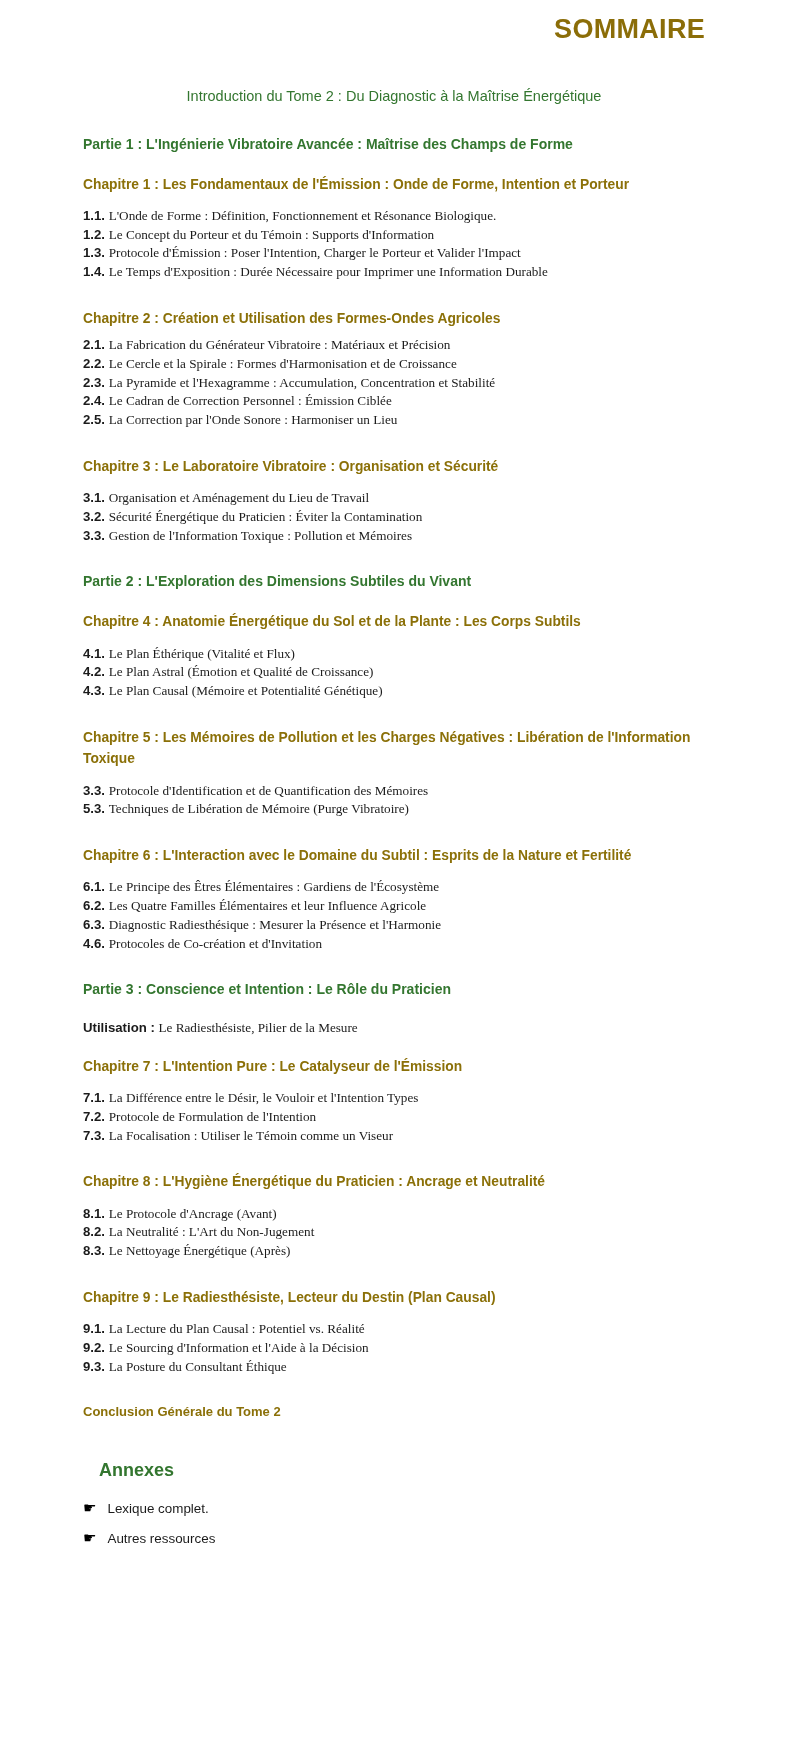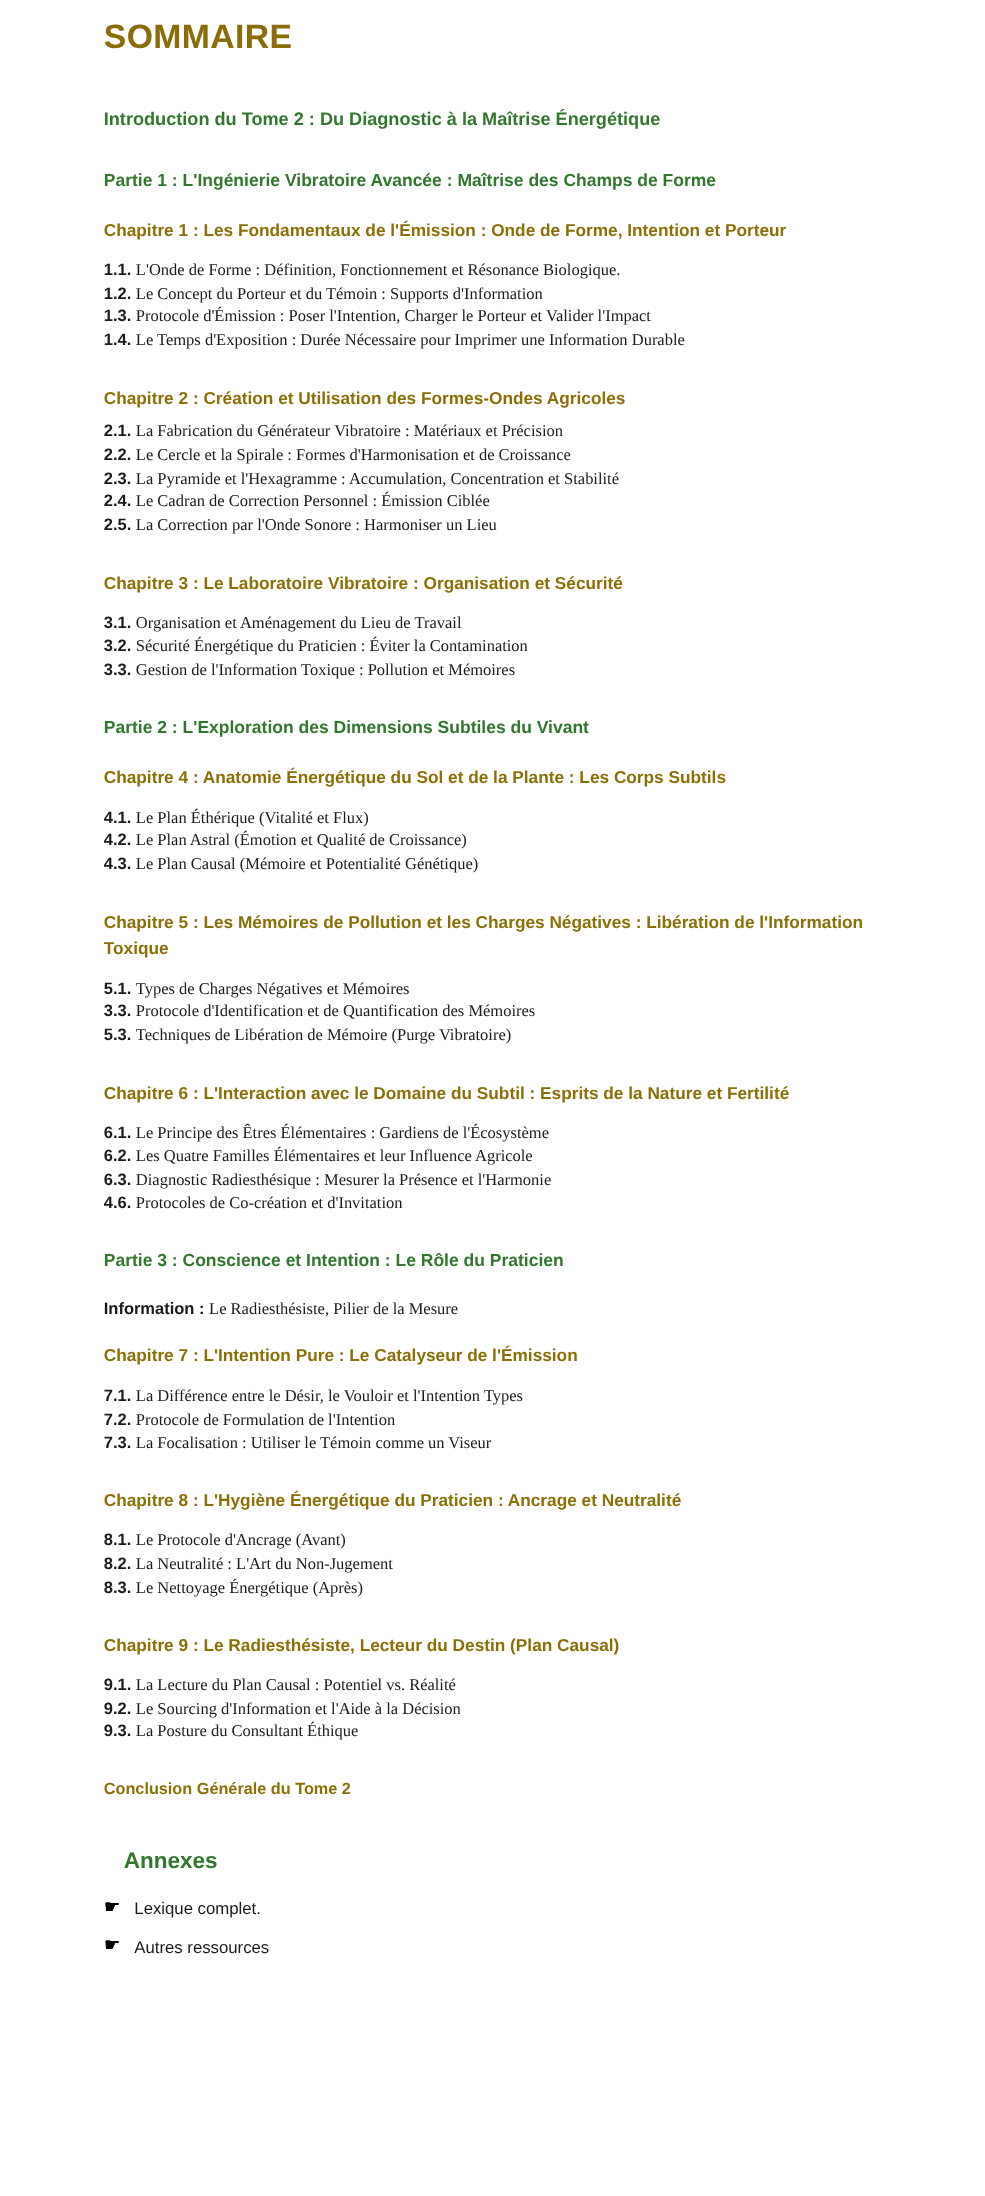--- a/index.html
+++ b/index.html
@@ -25,7 +25,7 @@
   .doc-title {
     margin: 0;
     padding: 13px 0 0 0;
-    text-align: left;
+    text-align: right;
     font-size: 27px;
     font-weight: bold;
     letter-spacing: 0.3px;

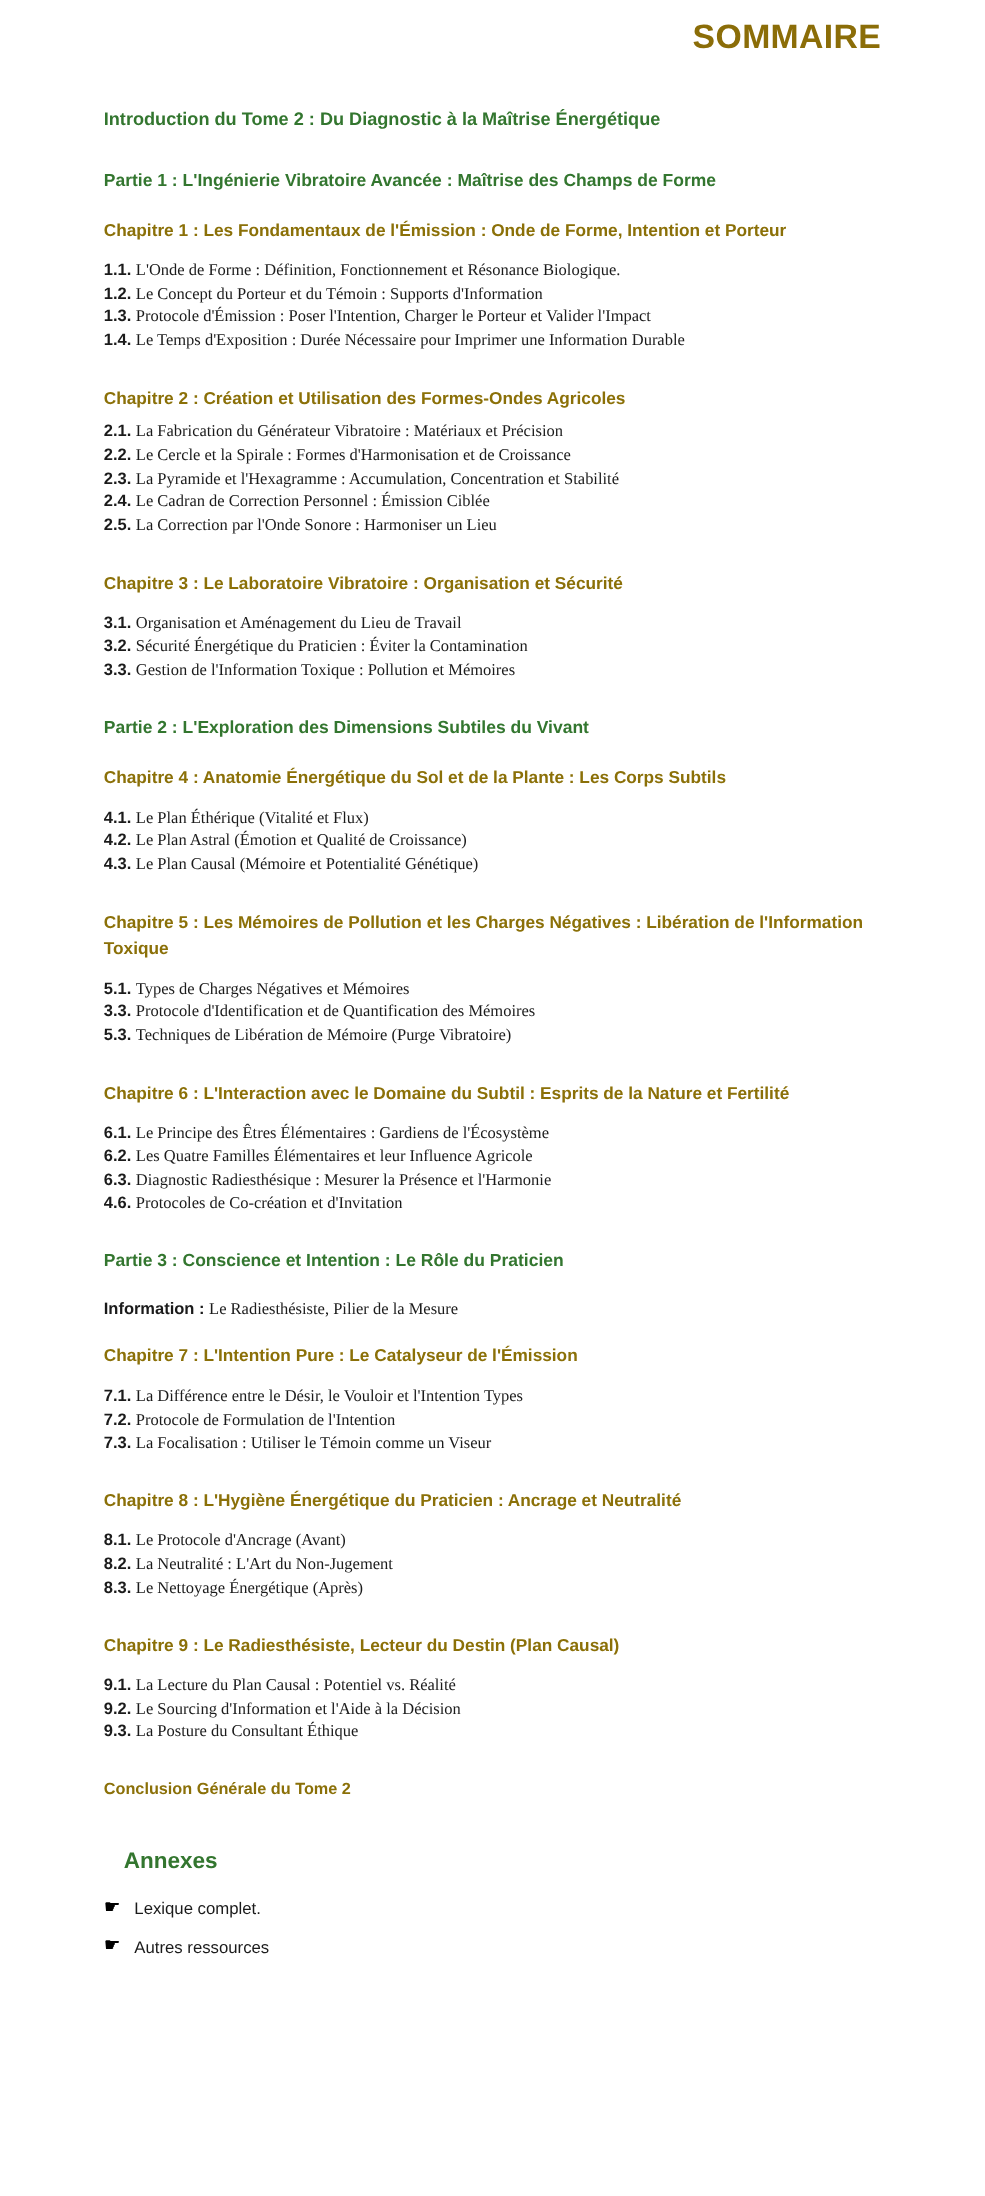--- a/index.html
+++ b/index.html
@@ -44,9 +44,10 @@
   .intro-heading {
     margin: 0;
     font-size: 14.5px;
-    font-weight: bold;
+    font-weight: normal;
     color: #33762F;
     line-height: 1.55;
+    text-align: center;
   }
   .annex-heading {
     margin: 16px;

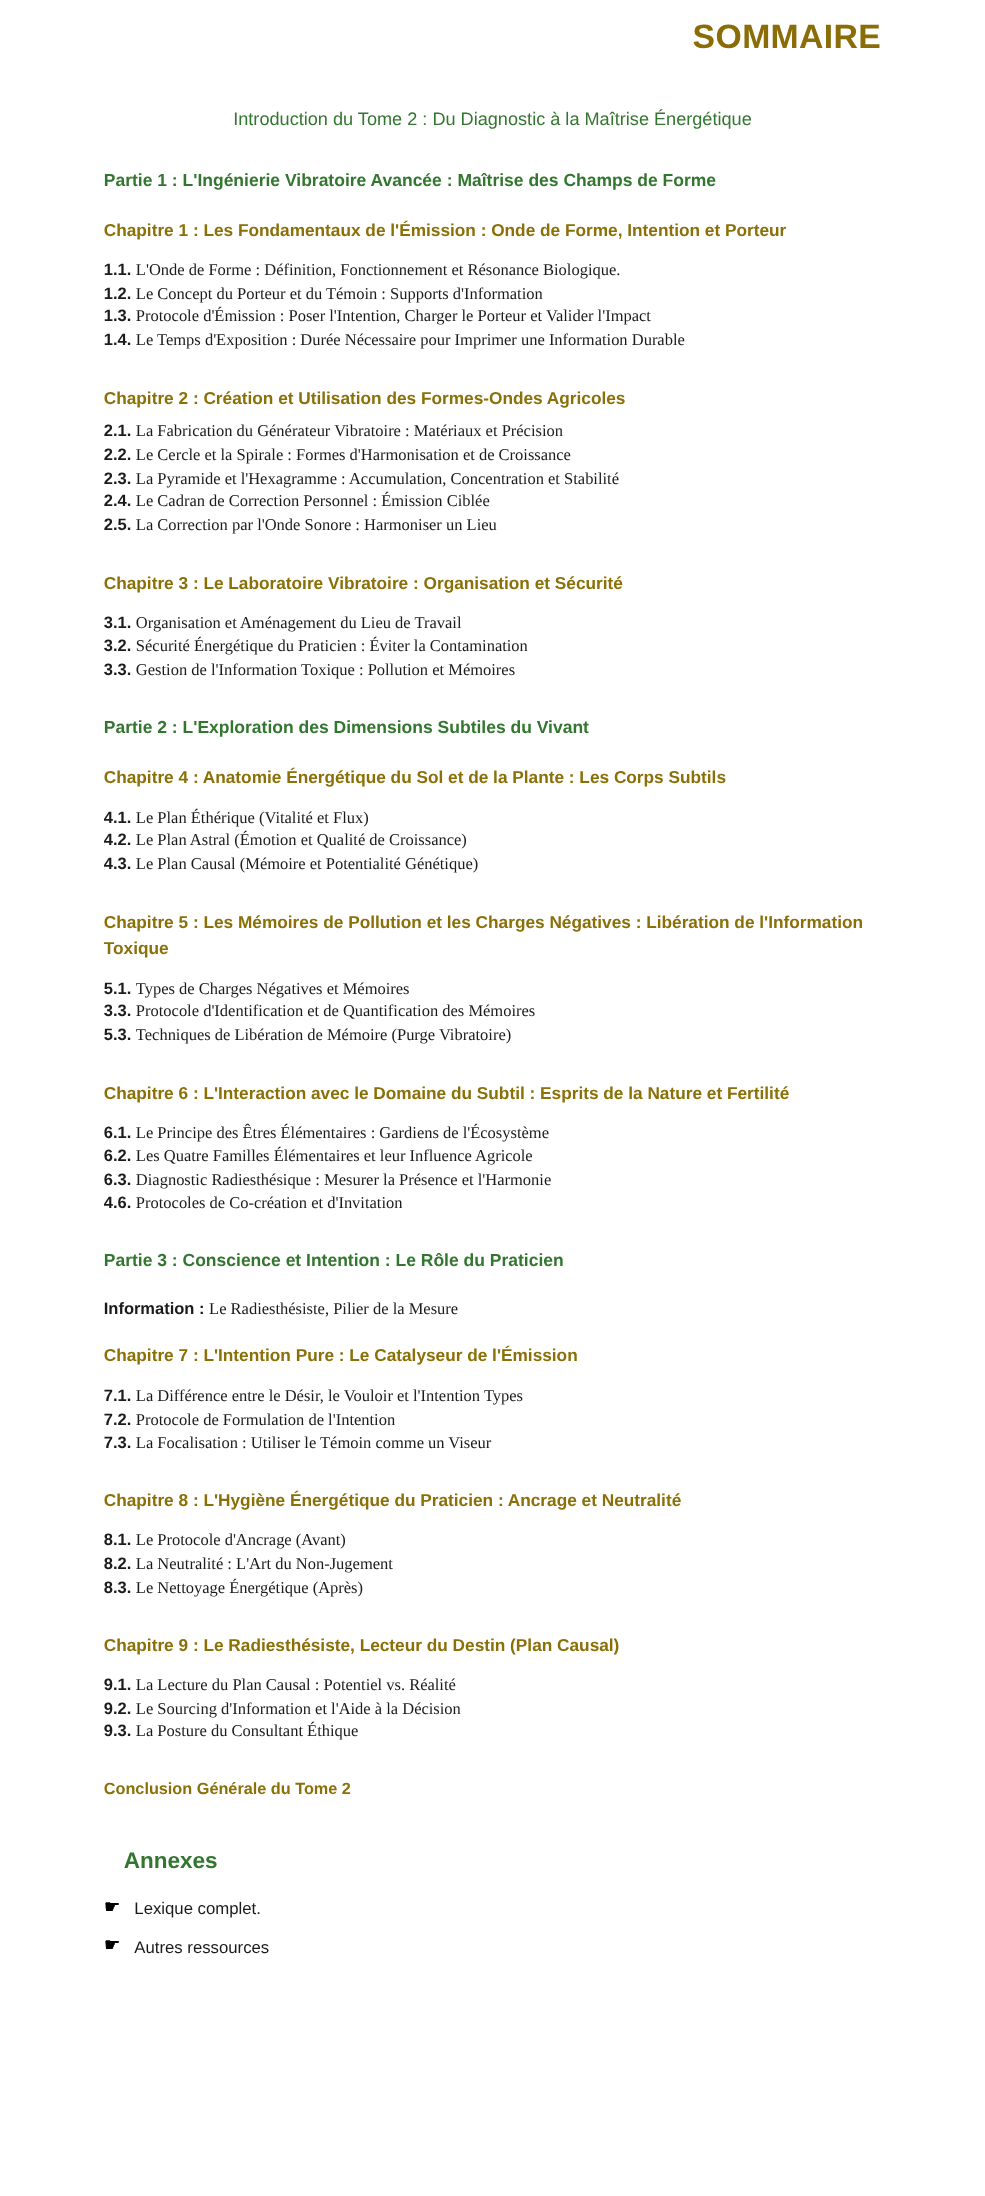--- a/index.html
+++ b/index.html
@@ -223,10 +223,6 @@
 
   <div class="chapter-heading">Chapitre 5 : Les Mémoires de Pollution et les Charges Négatives : Libération de l'Information Toxique</div>
   <div class="gap-s"></div>
-  <div class="entry">
-    <span class="num">5.1.</span>
-    <span class="label">Types de Charges Négatives et Mémoires</span>
-  </div>
   <div class="entry">
     <span class="num">3.3.</span>
     <span class="label">Protocole d'Identification et de Quantification des Mémoires</span>

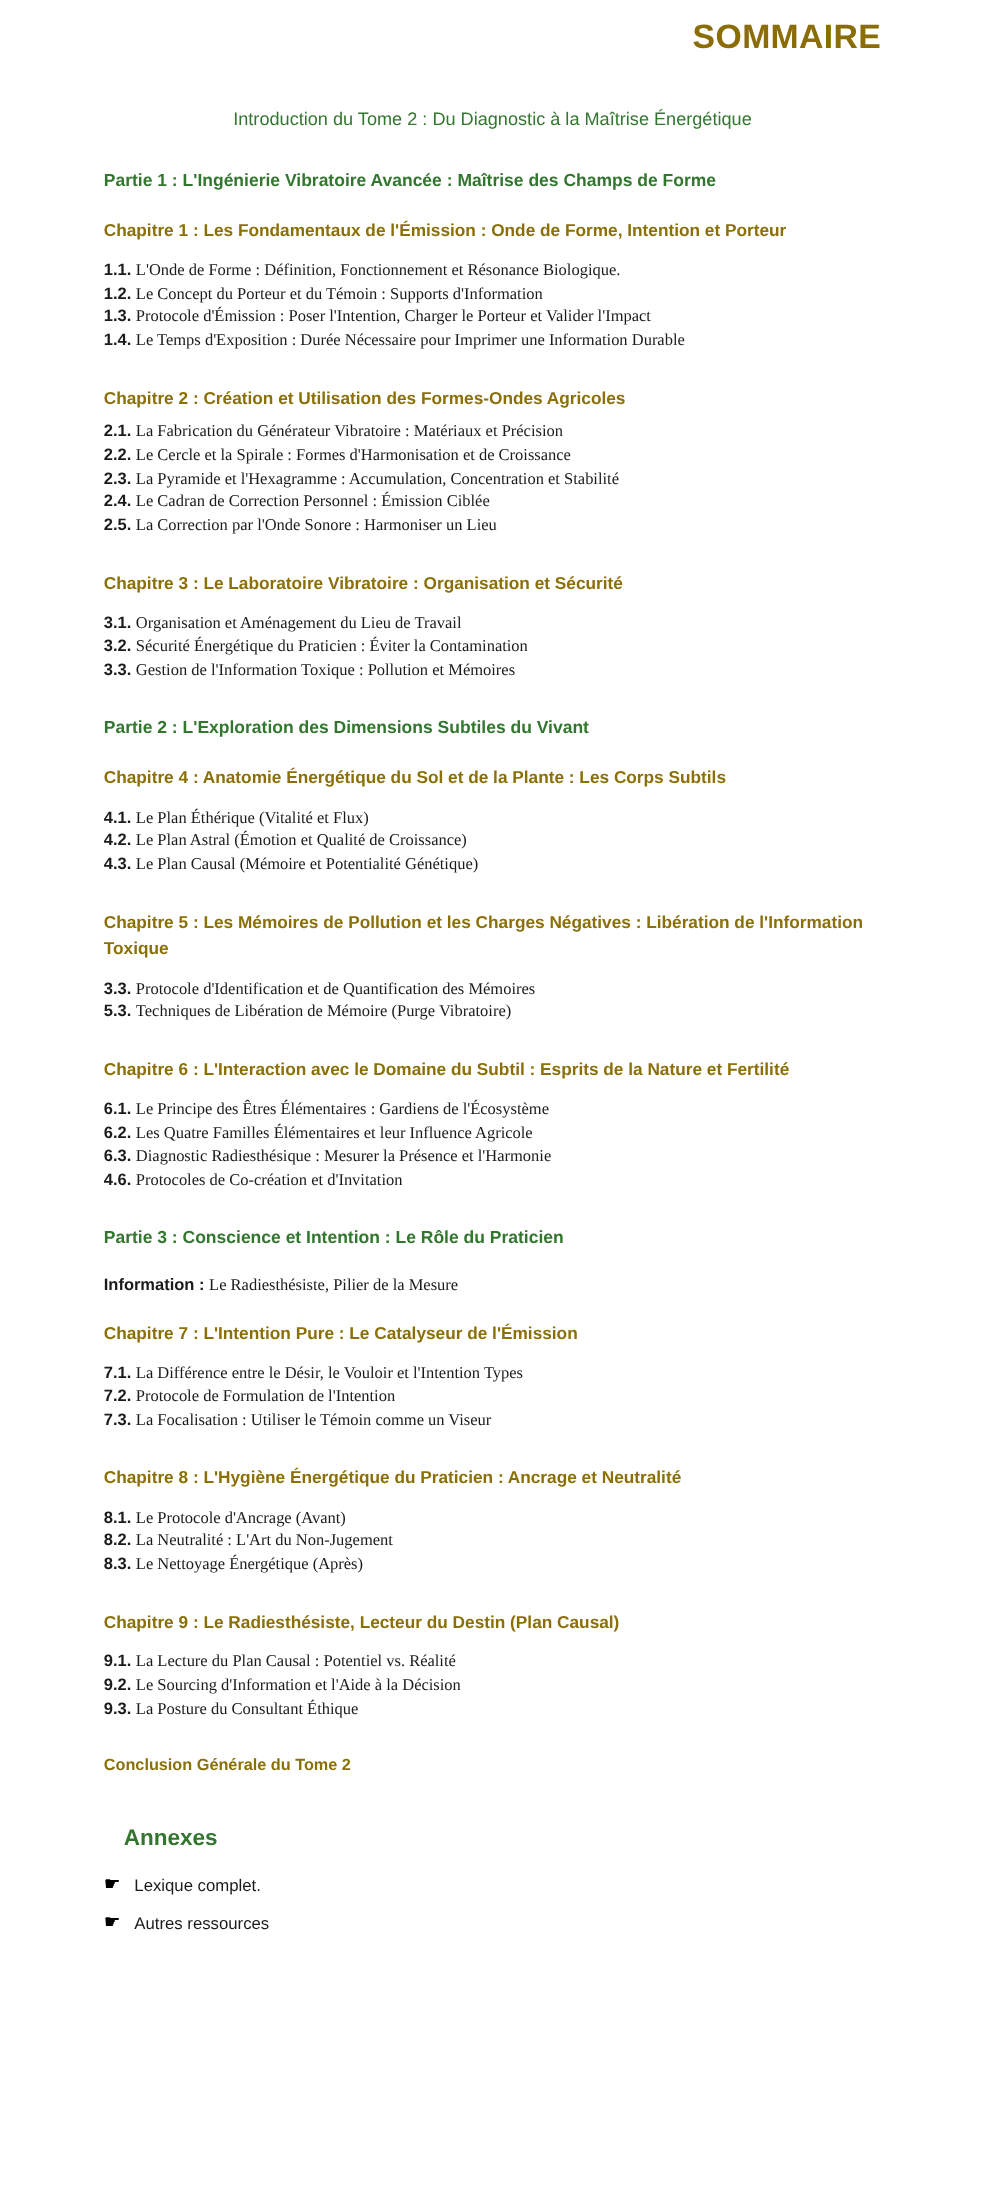--- a/index.html
+++ b/index.html
@@ -260,7 +260,7 @@
   <div class="gap-m"></div>
 
   <div class="entry">
-    <span class="num">Information :</span>
+    <span class="num">Utilisation :</span>
     <span class="label">Le Radiesthésiste, Pilier de la Mesure</span>
   </div>
 

